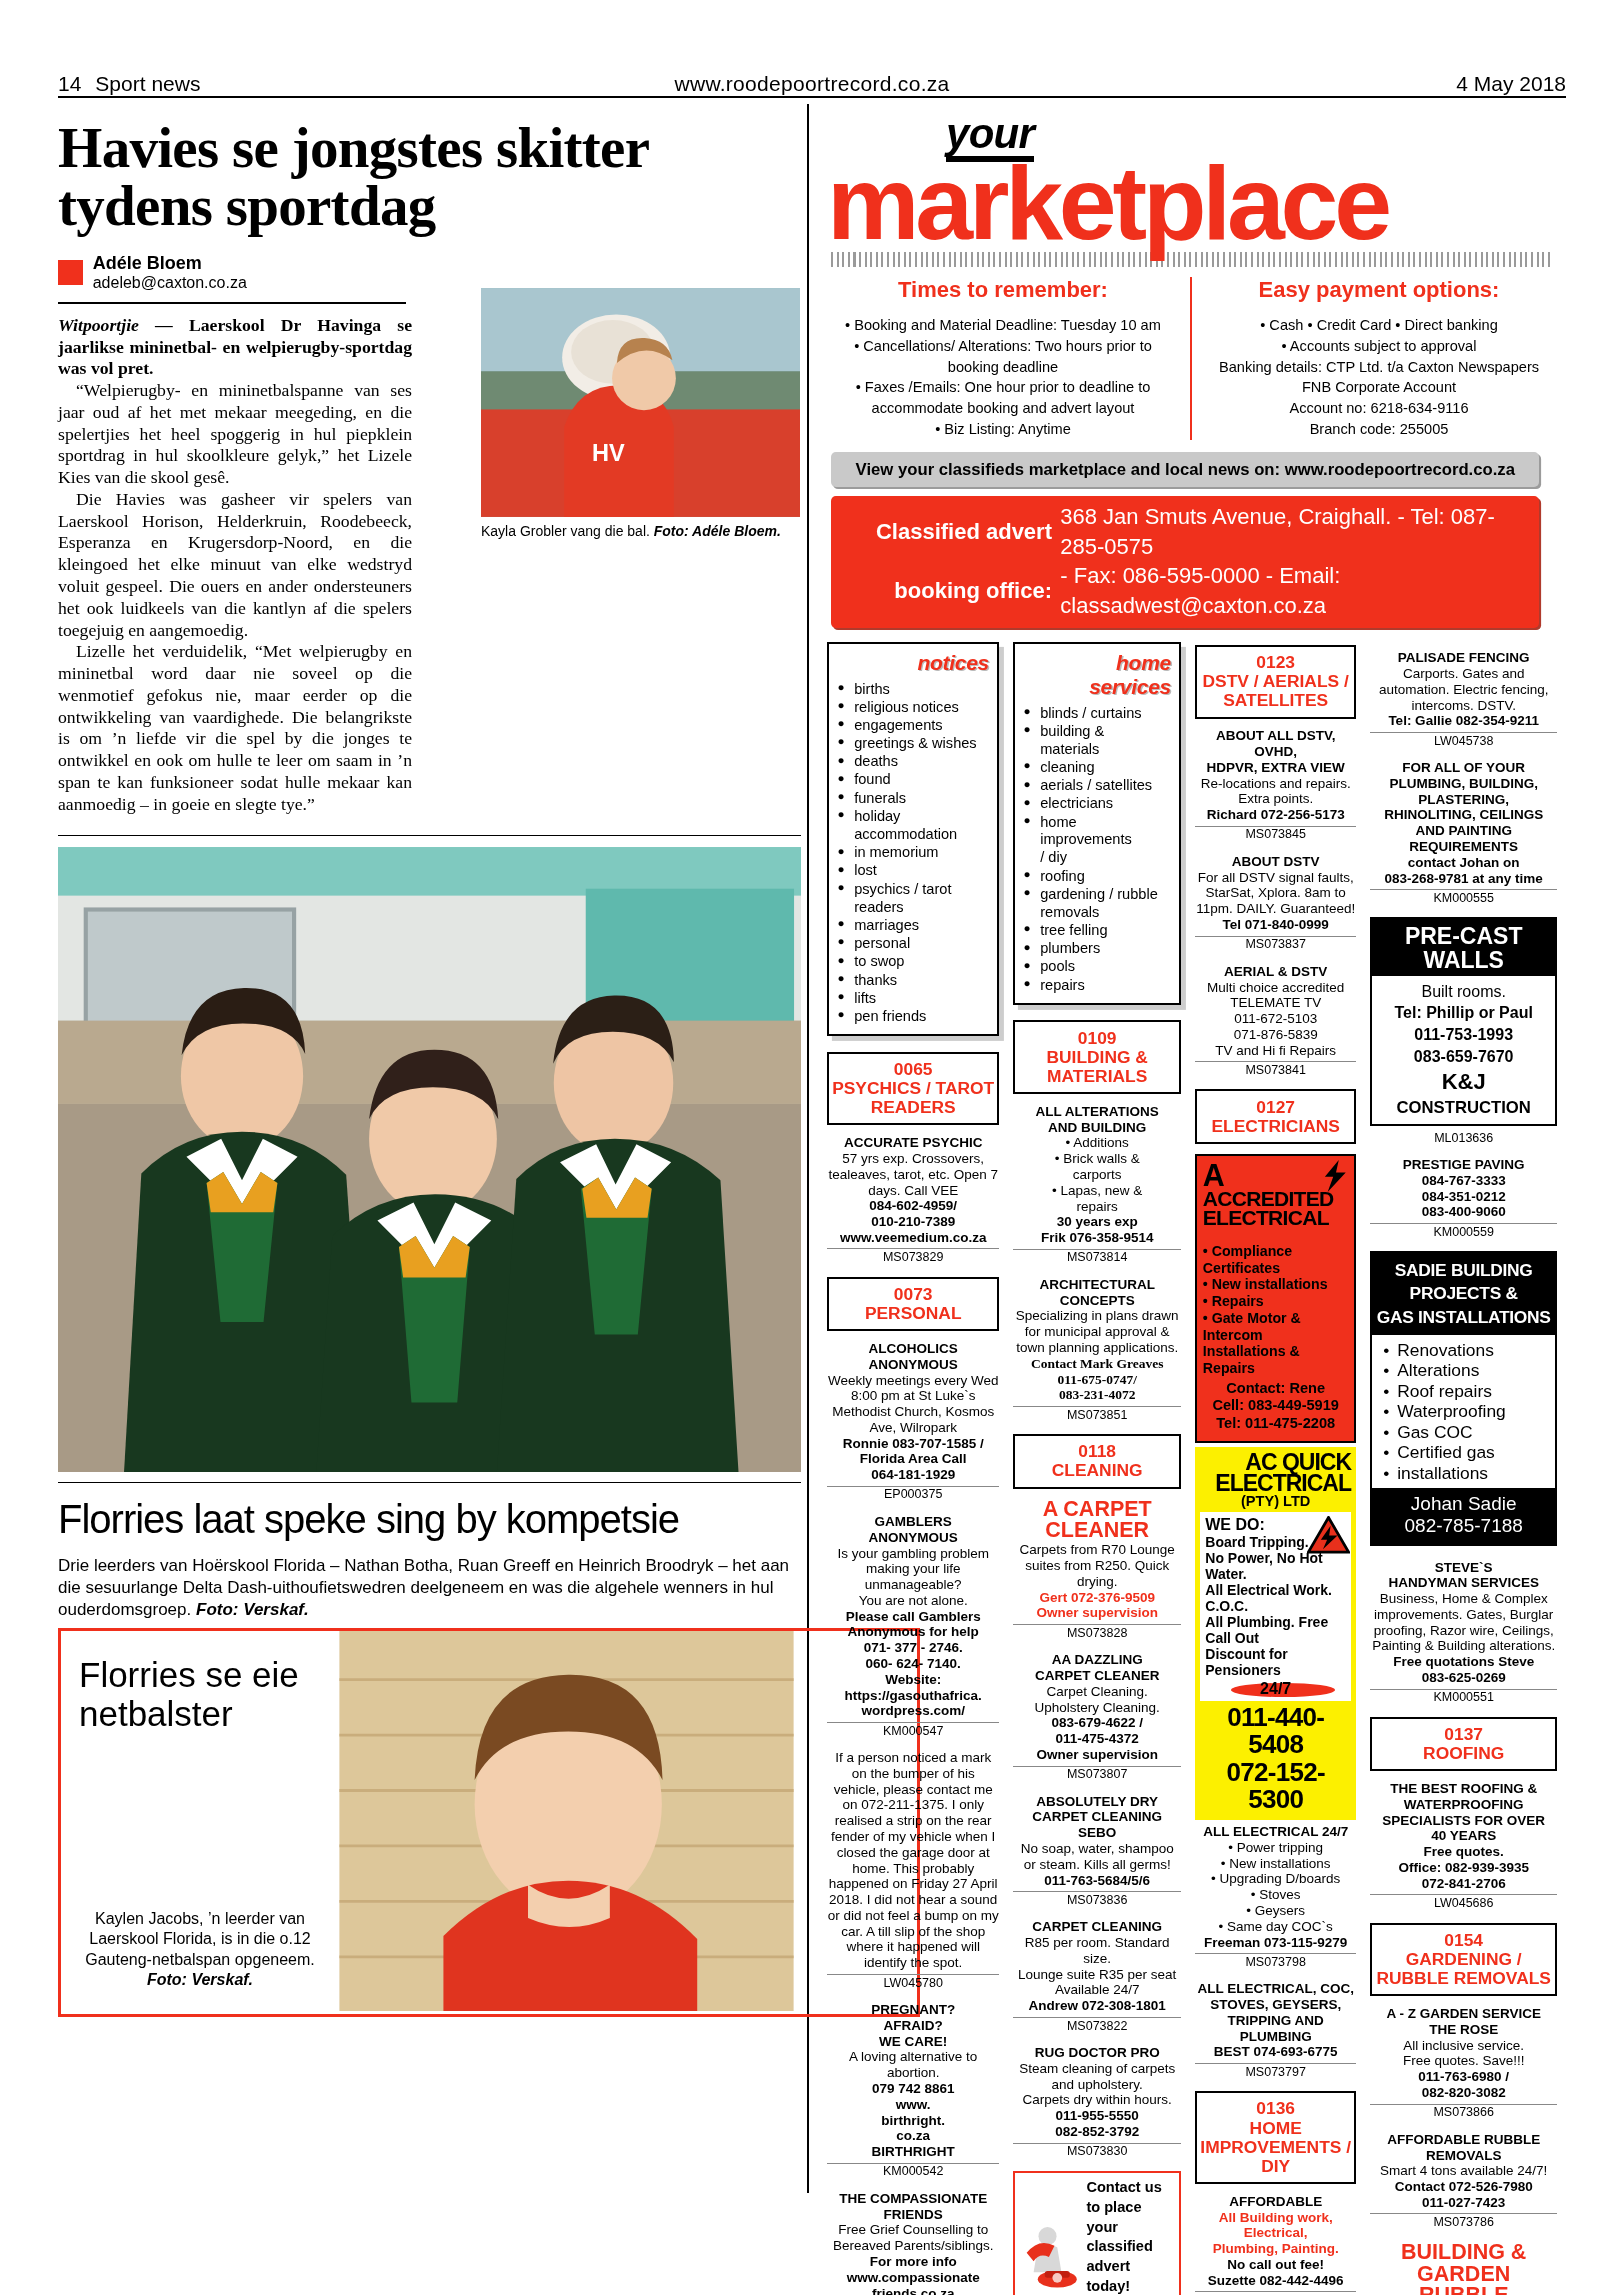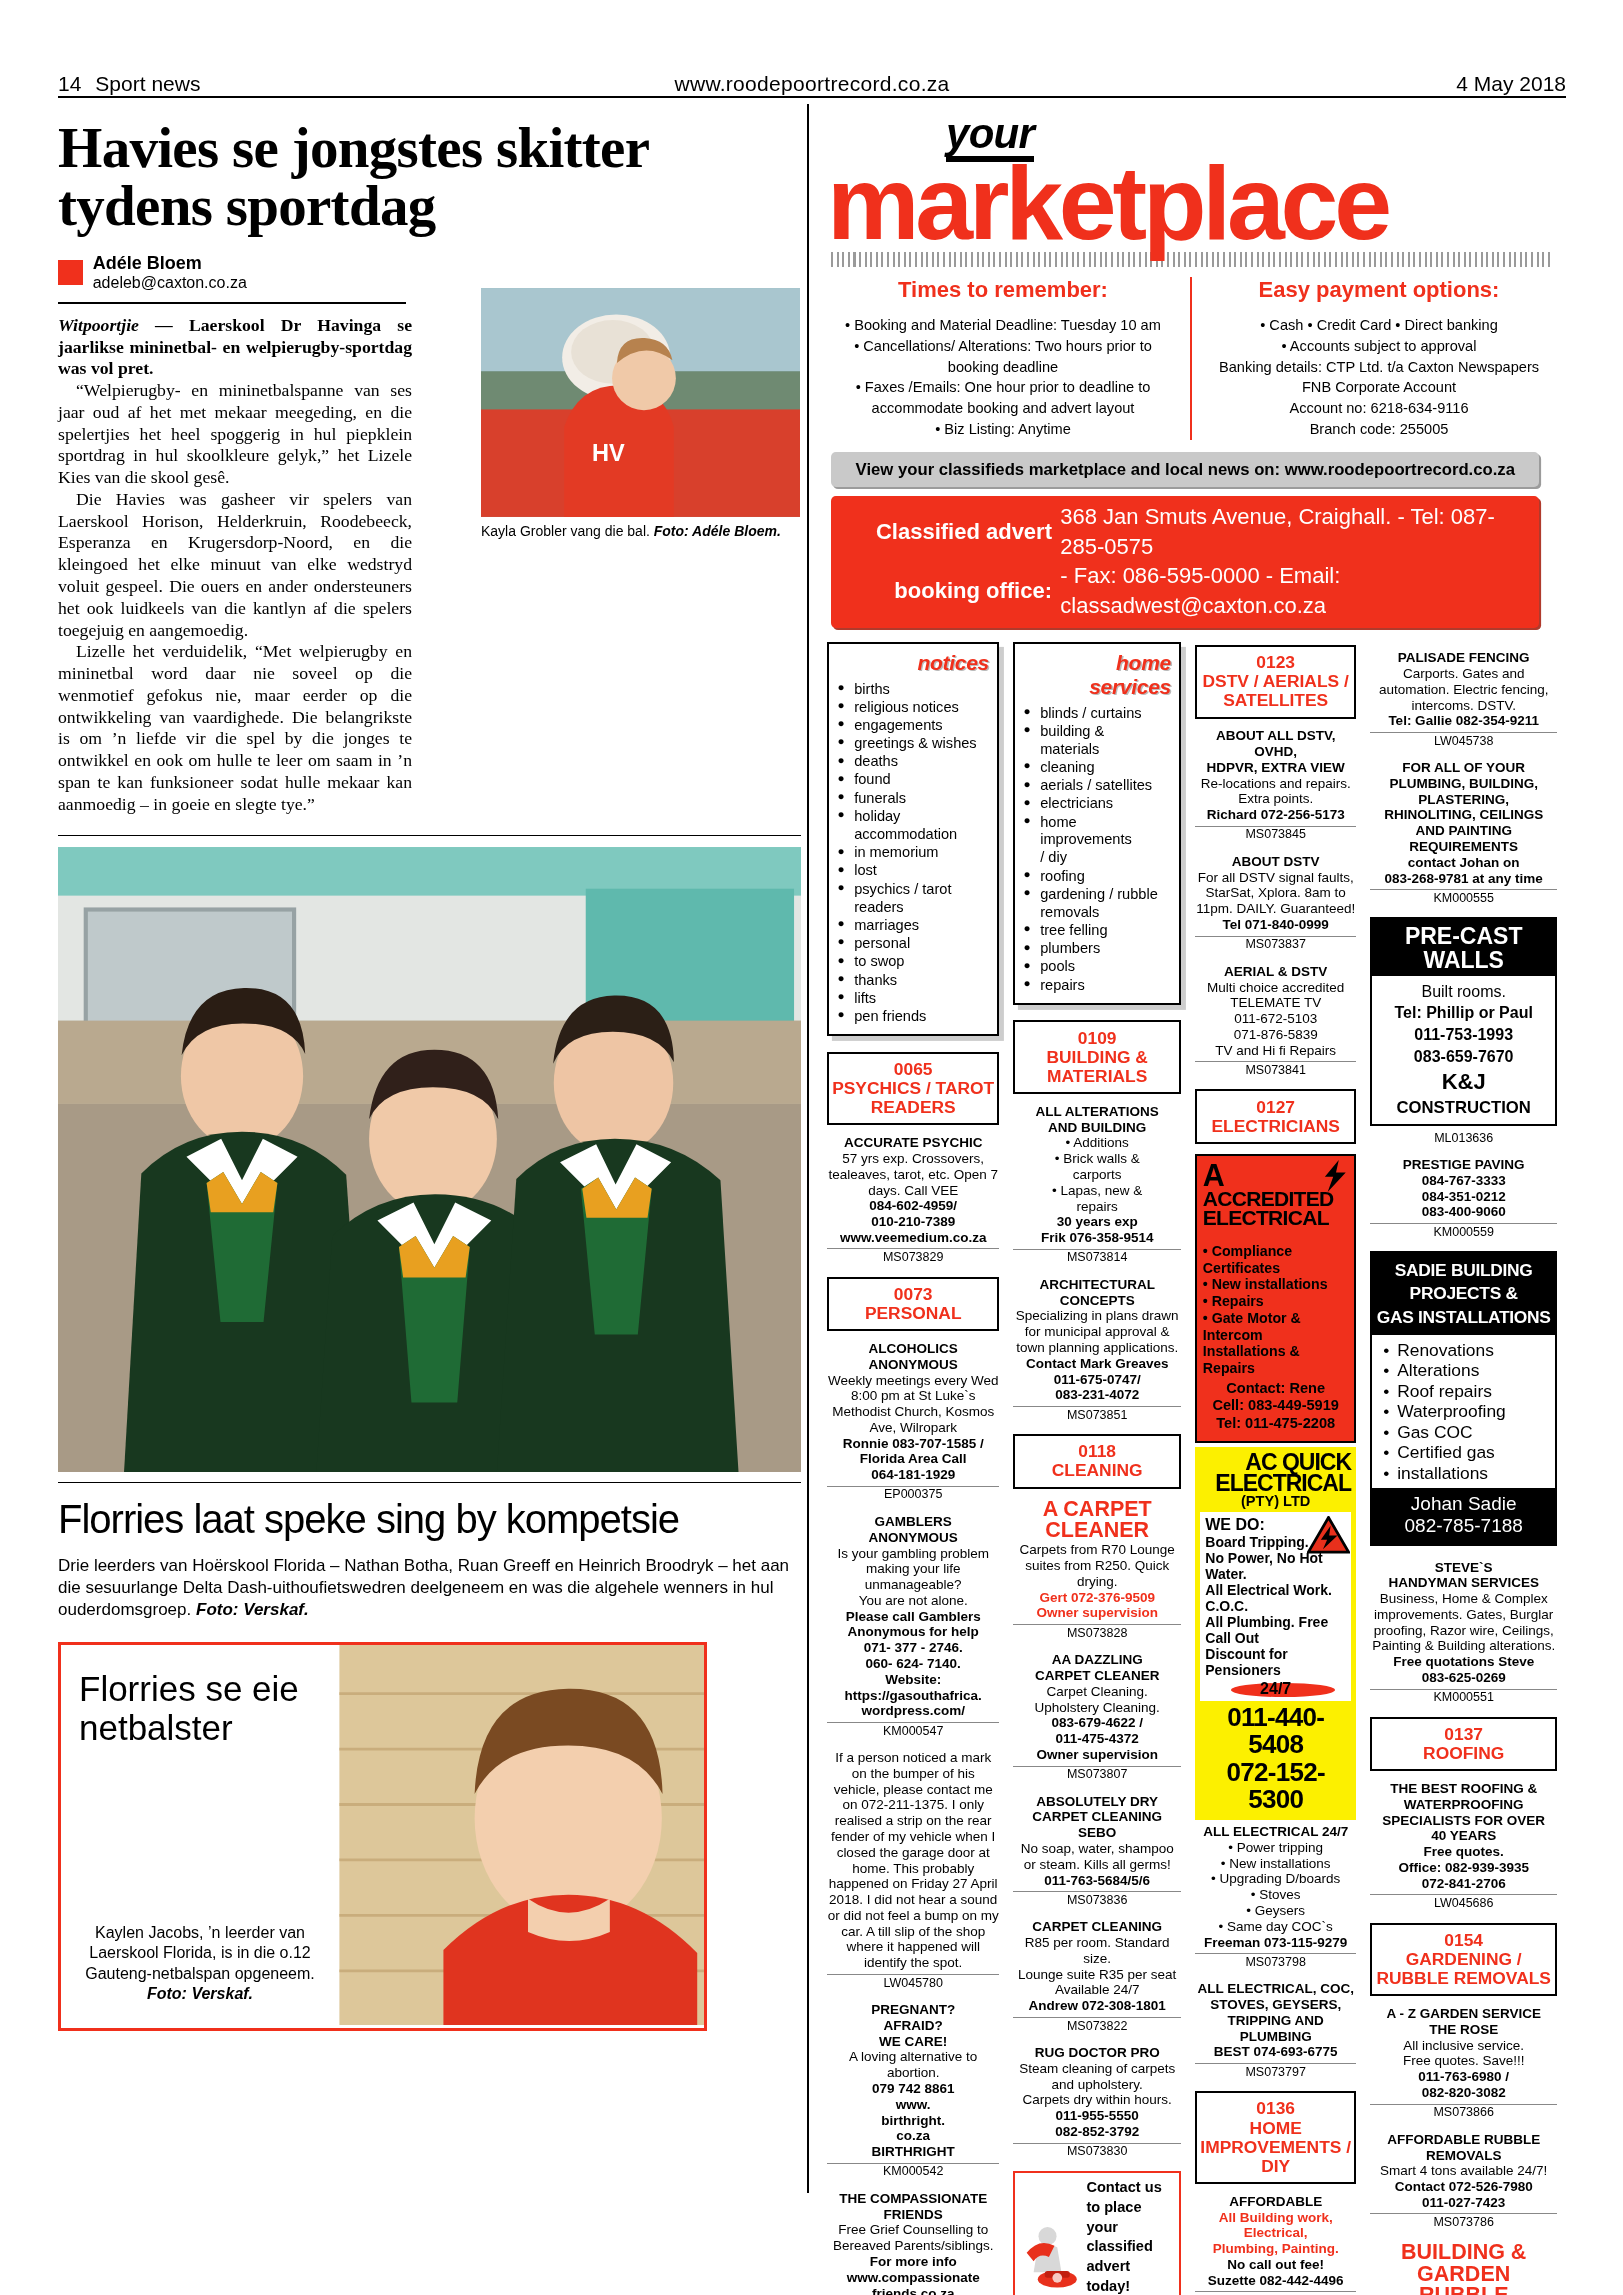--- a/index.html
+++ b/index.html
@@ -454,7 +454,7 @@
               <div class="t" style="white-space: pre-line;">ARCHITECTURAL
 CONCEPTS</div>
               <div class="l" style="white-space: pre-line;">Specializing in plans drawn for municipal approval &amp; town planning applications.</div>
-              <div class="b" style="white-space: pre-line;">Contact Mark Greaves
+              <div class="b" style="white-space: pre-line; font-family: Liberation Serif, serif;">Contact Mark Greaves
 011-675-0747/
 083-231-4072</div>
             </div>

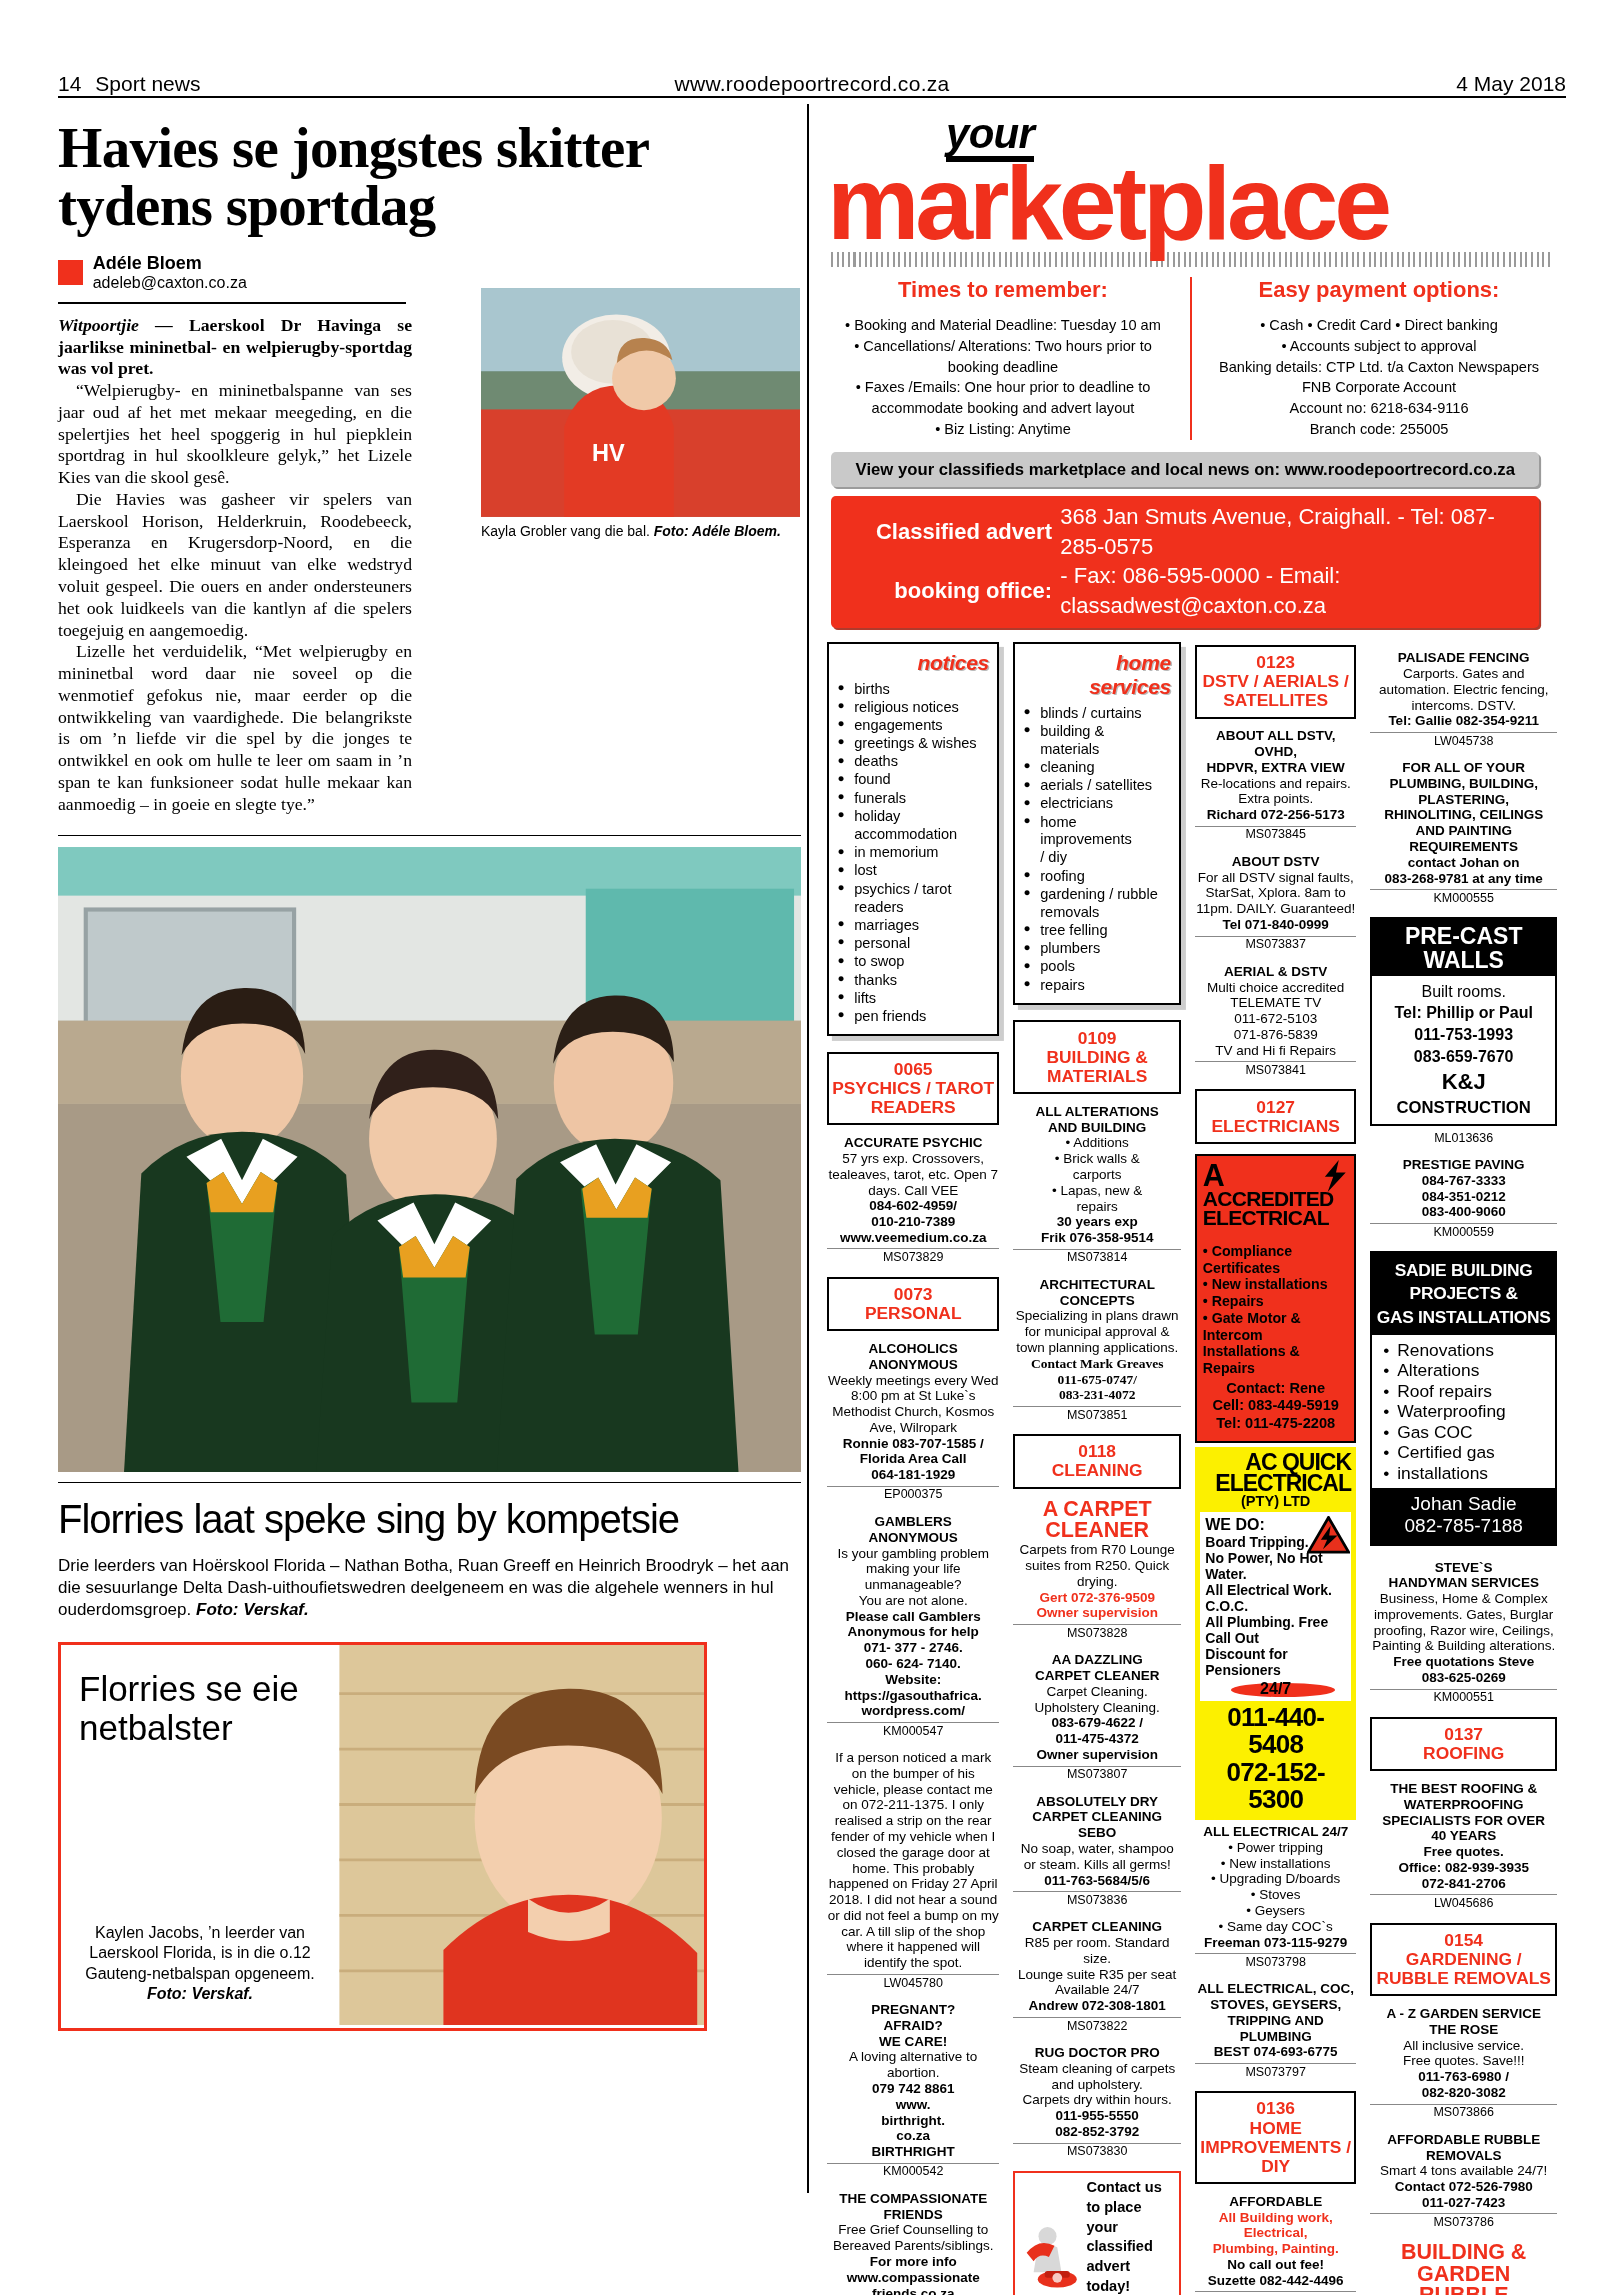--- a/index.html
+++ b/index.html
@@ -53,7 +53,7 @@
   .sub2 { font-size:17px; line-height:1.3; margin-top:12.5px; width:743px; }
   .sub2 i { font-style:italic; font-weight:bold; }
 
-  .florries-box { margin-top:21px; border:3.5px solid #f0301c; width:649px; height:389px; display:flex; }
+  .florries-box { margin-top:7px; border:3.5px solid #f0301c; width:862px; height:389px; display:flex; }
   .florries-left { width:278px; padding:23.6px 18px; display:flex; flex-direction:column; justify-content:space-between; }
   .florries-ttl { font-size:35px; line-height:1.12; }
   .florries-cap { font-size:16px; line-height:1.28; text-align:center; }

